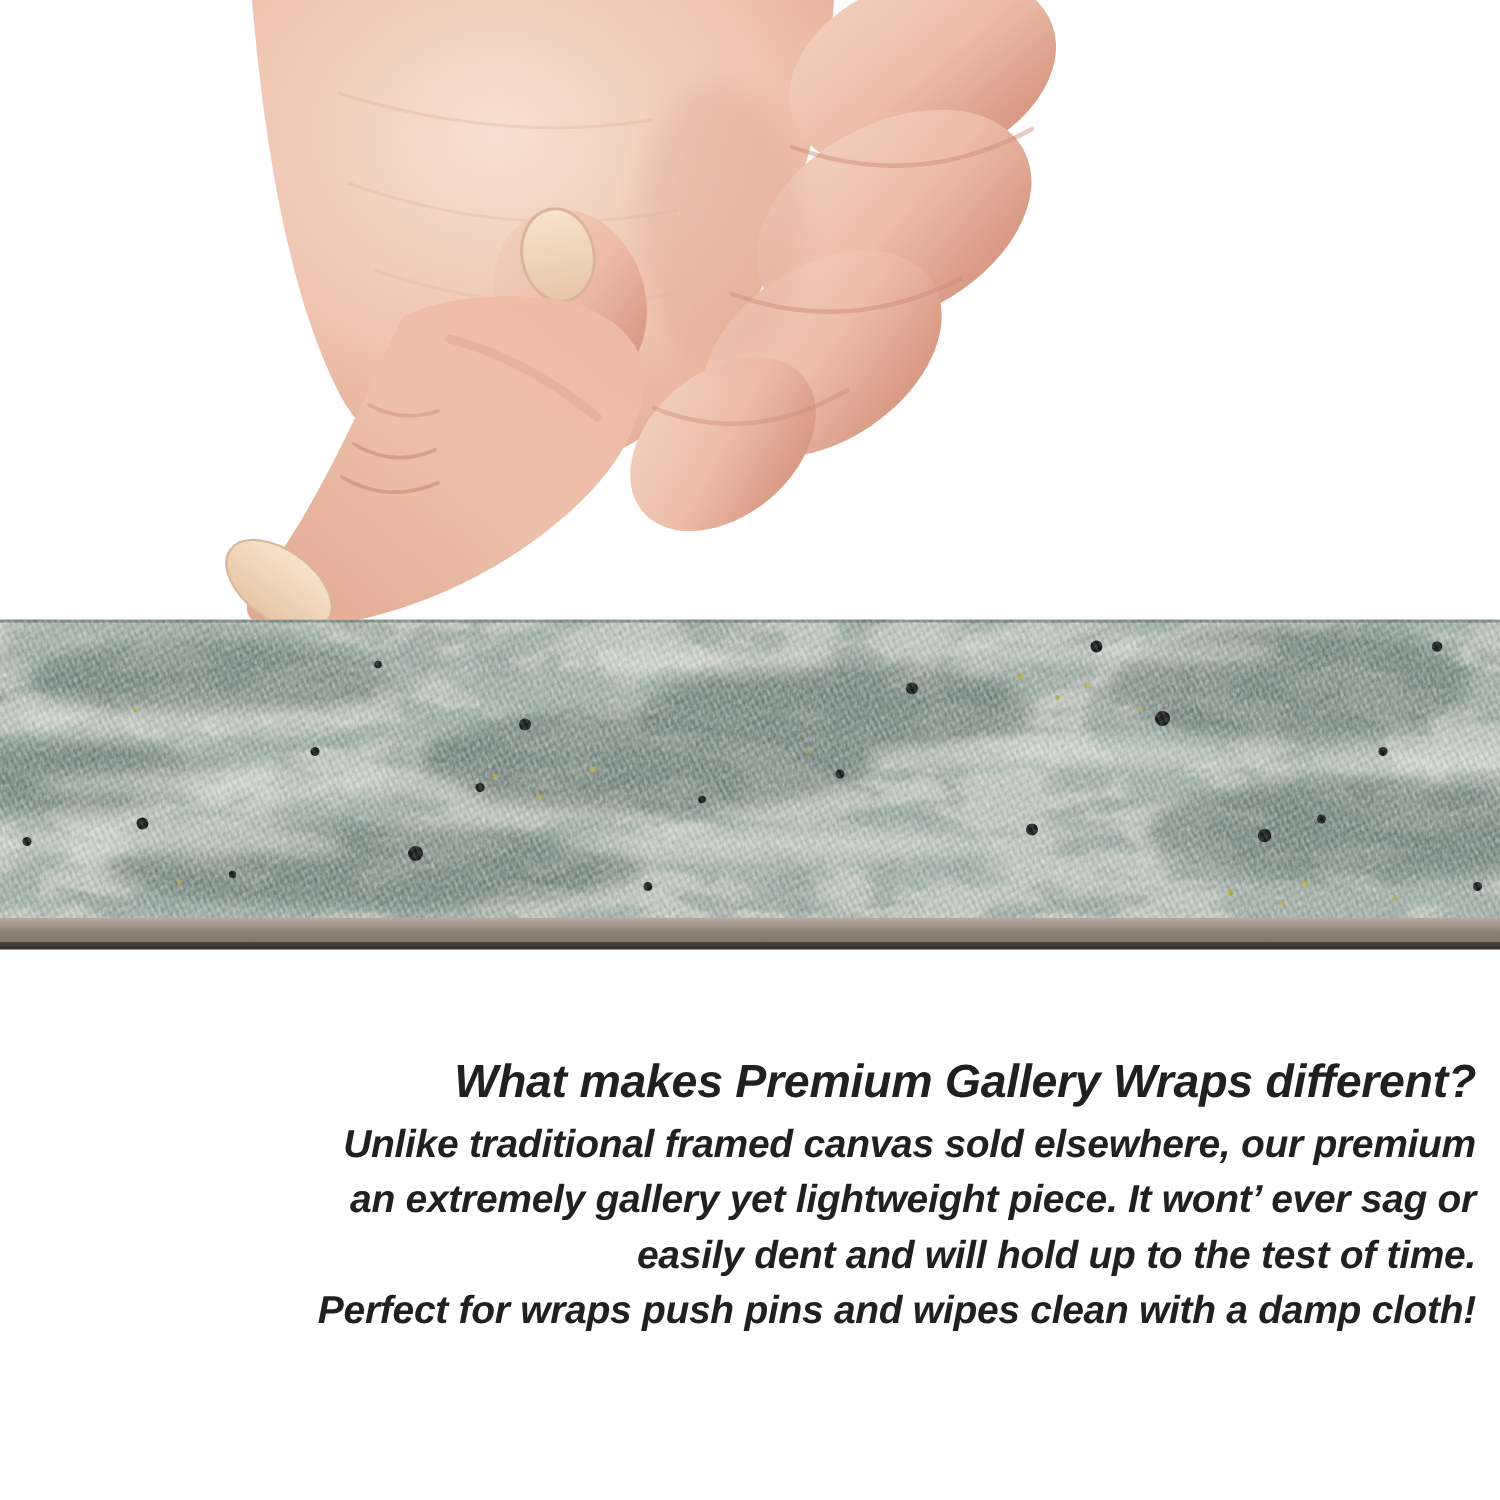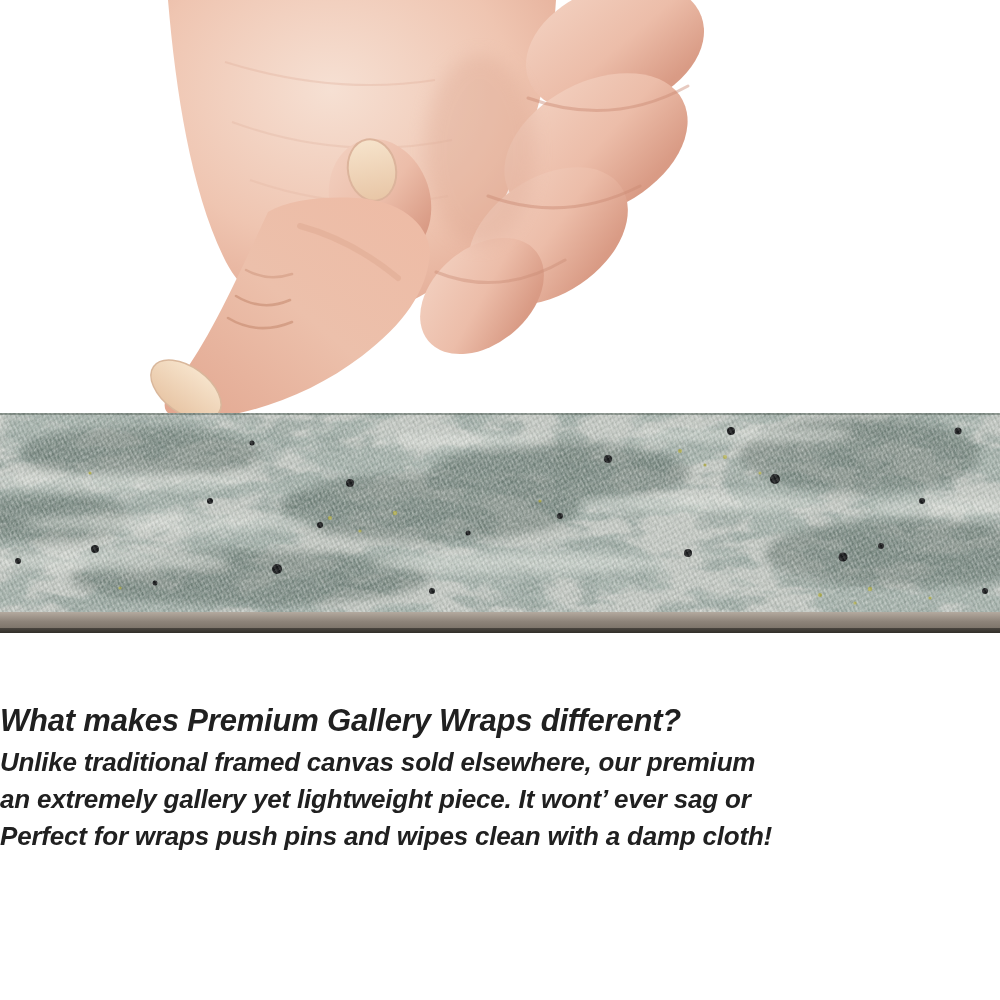--- a/index.html
+++ b/index.html
@@ -18,7 +18,7 @@
   .canvas-side{width:1000px;height:16px;background:linear-gradient(#b4aa9f,#8d8379 60%,#7e756b);}
   .canvas-rim{width:1000px;height:5px;background:linear-gradient(#4a453f,#312e29);}
   
-  .caption{position:absolute;left:0;top:701px;width:984px;text-align:left;
+  .caption{position:absolute;left:0;top:701px;width:984px;text-align:right;
            font-style:italic;color:#202020;}
   .caption-heading{margin:0 0 3px 0;font-size:31px;line-height:40px;font-weight:700;letter-spacing:-0.2px;}
   .caption-line{margin:0;font-size:26px;line-height:37px;font-weight:700;letter-spacing:-0.2px;}

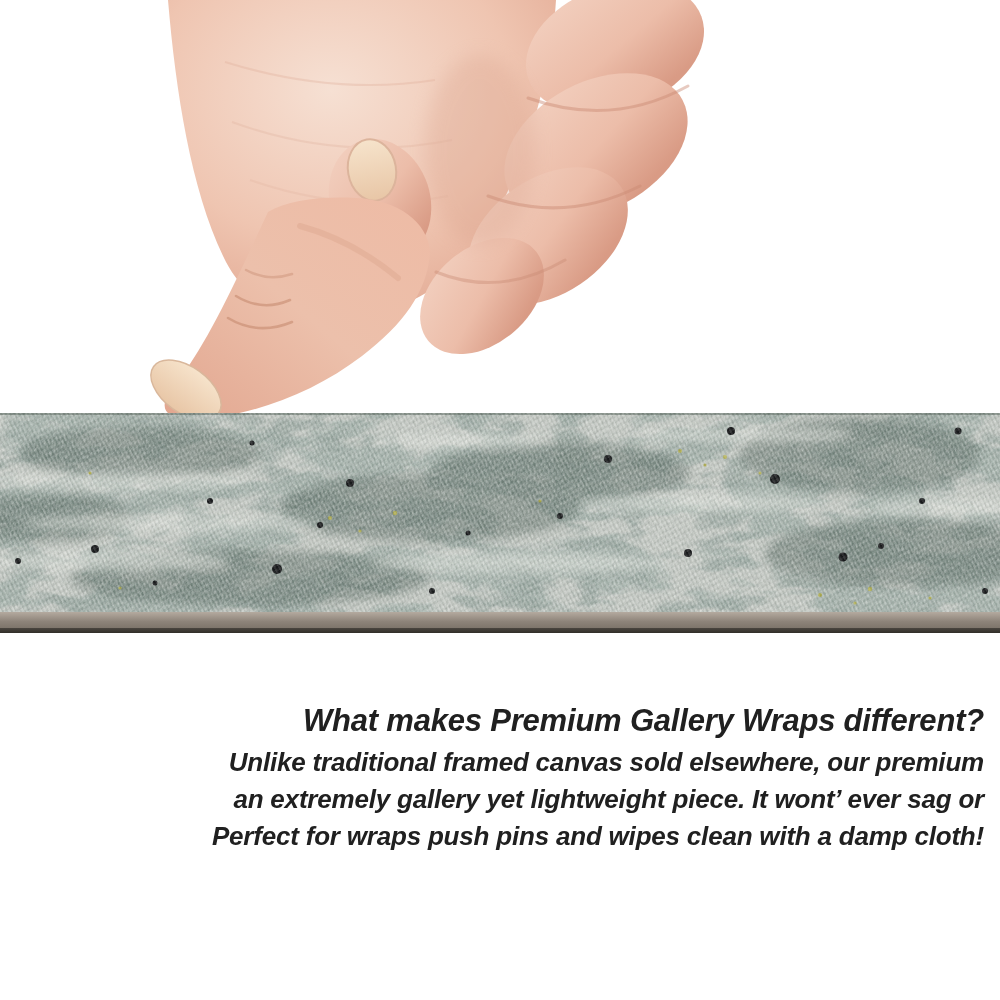--- a/index.html
+++ b/index.html
@@ -201,6 +201,7 @@
     <h2 class="caption-heading">What makes Premium Gallery Wraps different?</h2>
     <p class="caption-line">Unlike traditional framed canvas sold elsewhere, our premium</p>
     <p class="caption-line">an extremely gallery yet lightweight piece. It wont’ ever sag or</p>
+    <p class="caption-line">easily dent and will hold up to the test of time.</p>
     <p class="caption-line">Perfect for wraps push pins and wipes clean with a damp cloth!</p>
   </div>
 

